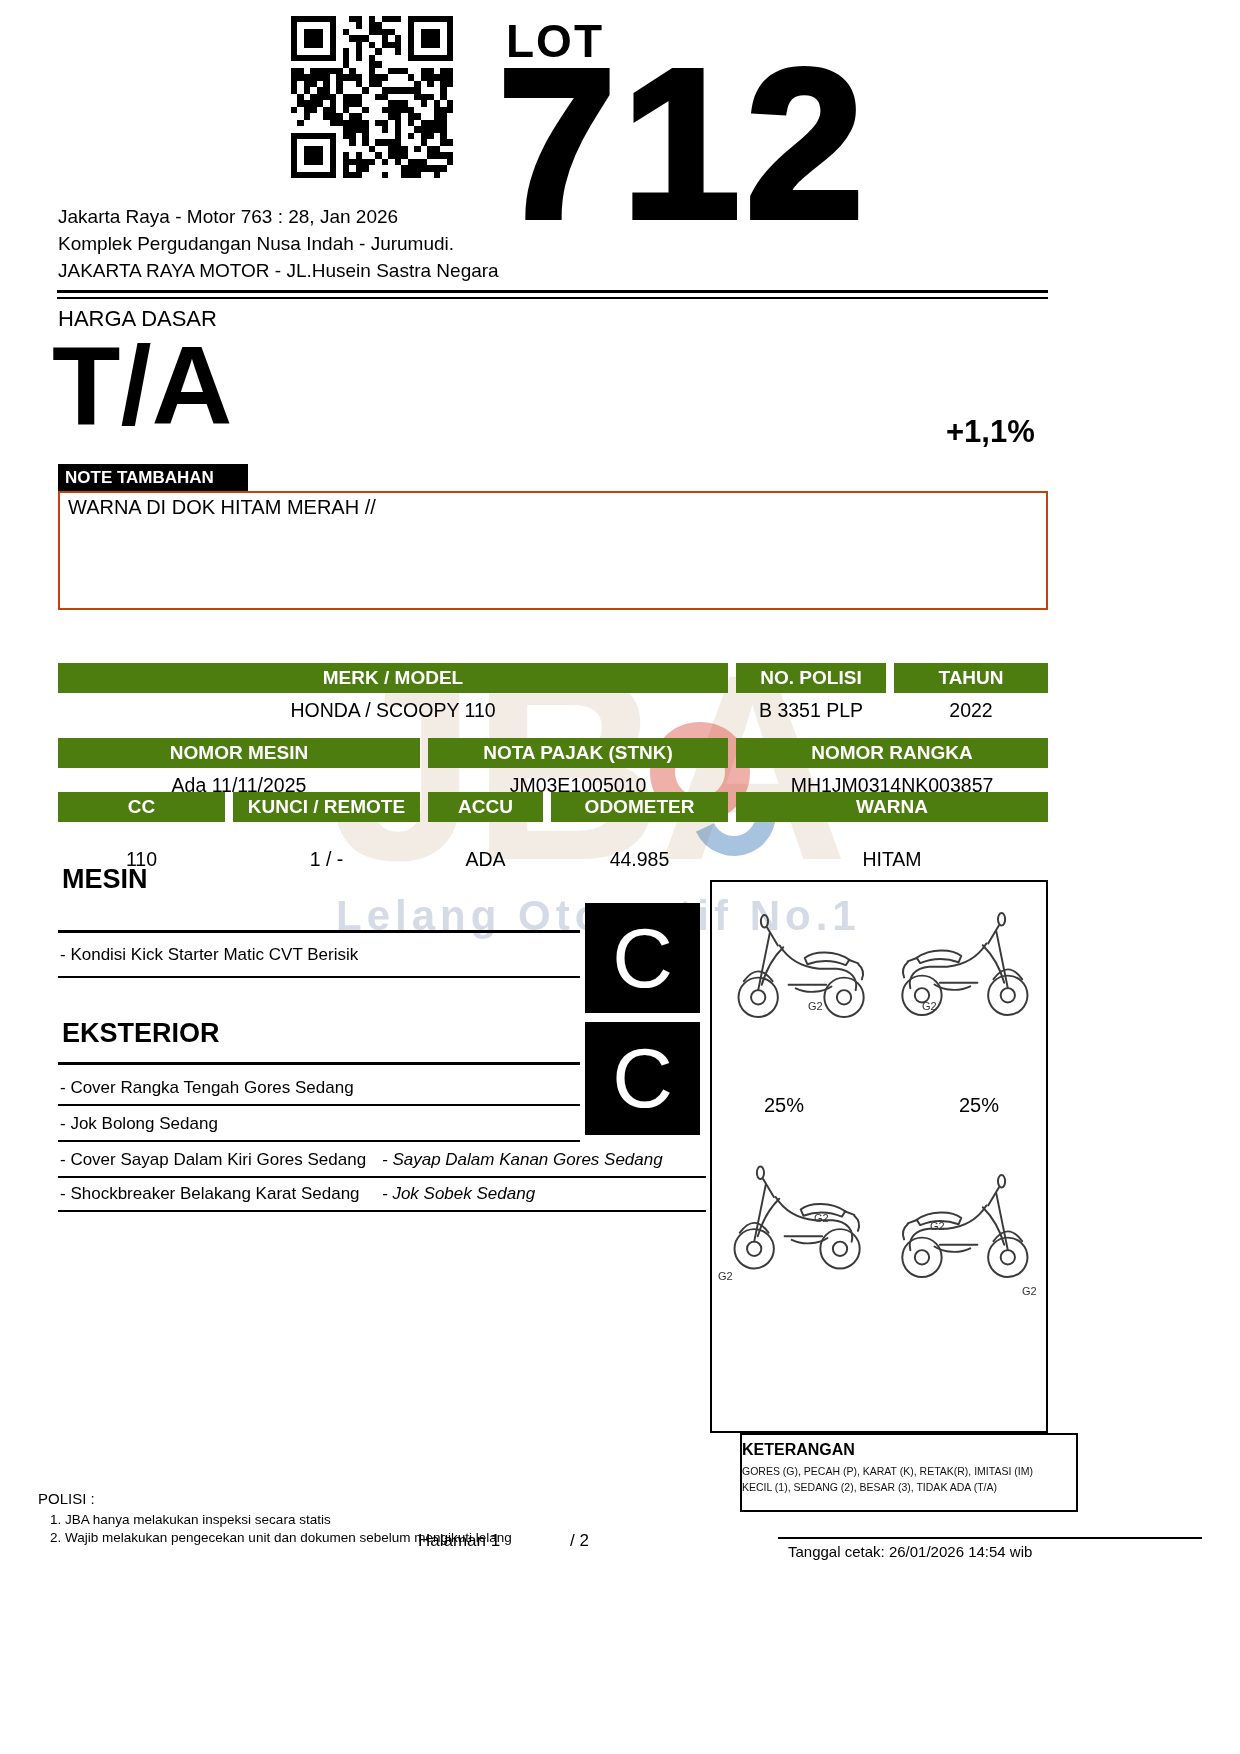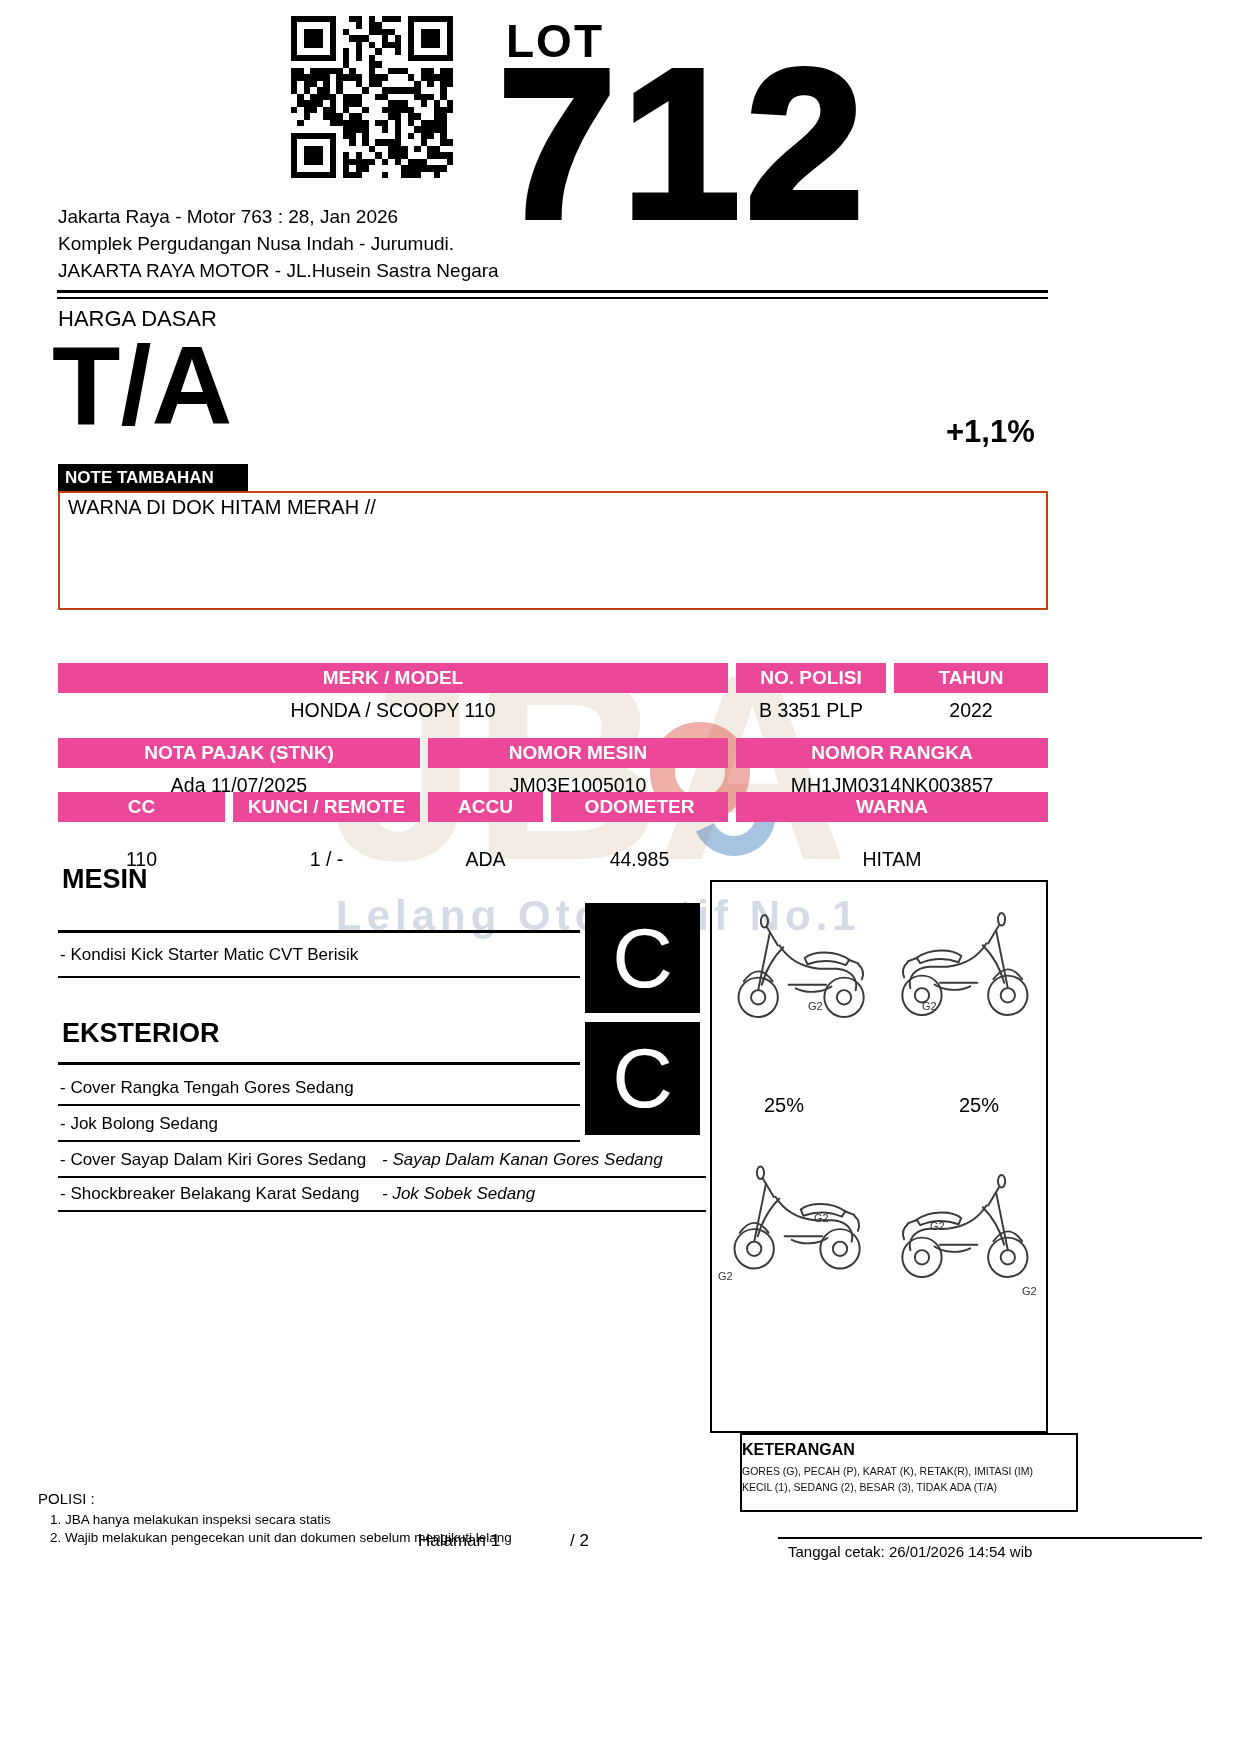--- a/index.html
+++ b/index.html
@@ -38,7 +38,7 @@
 
   
   .spec-row{position:absolute;left:58px;display:grid;gap:8px;width:990px;}
-  .spec-row.h > div{background:#ec4899;color:#fff;font-weight:bold;font-size:19px;height:30px;
+  .spec-row.h > div{background:#4d7c0f;color:#fff;font-weight:bold;font-size:19px;height:30px;
                     display:flex;align-items:center;justify-content:center;}
   .spec-row.v > div{font-size:19.5px;height:30px;display:flex;align-items:center;justify-content:center;}
   #r1h{top:663px;grid-template-columns:670px 150px 154px;}

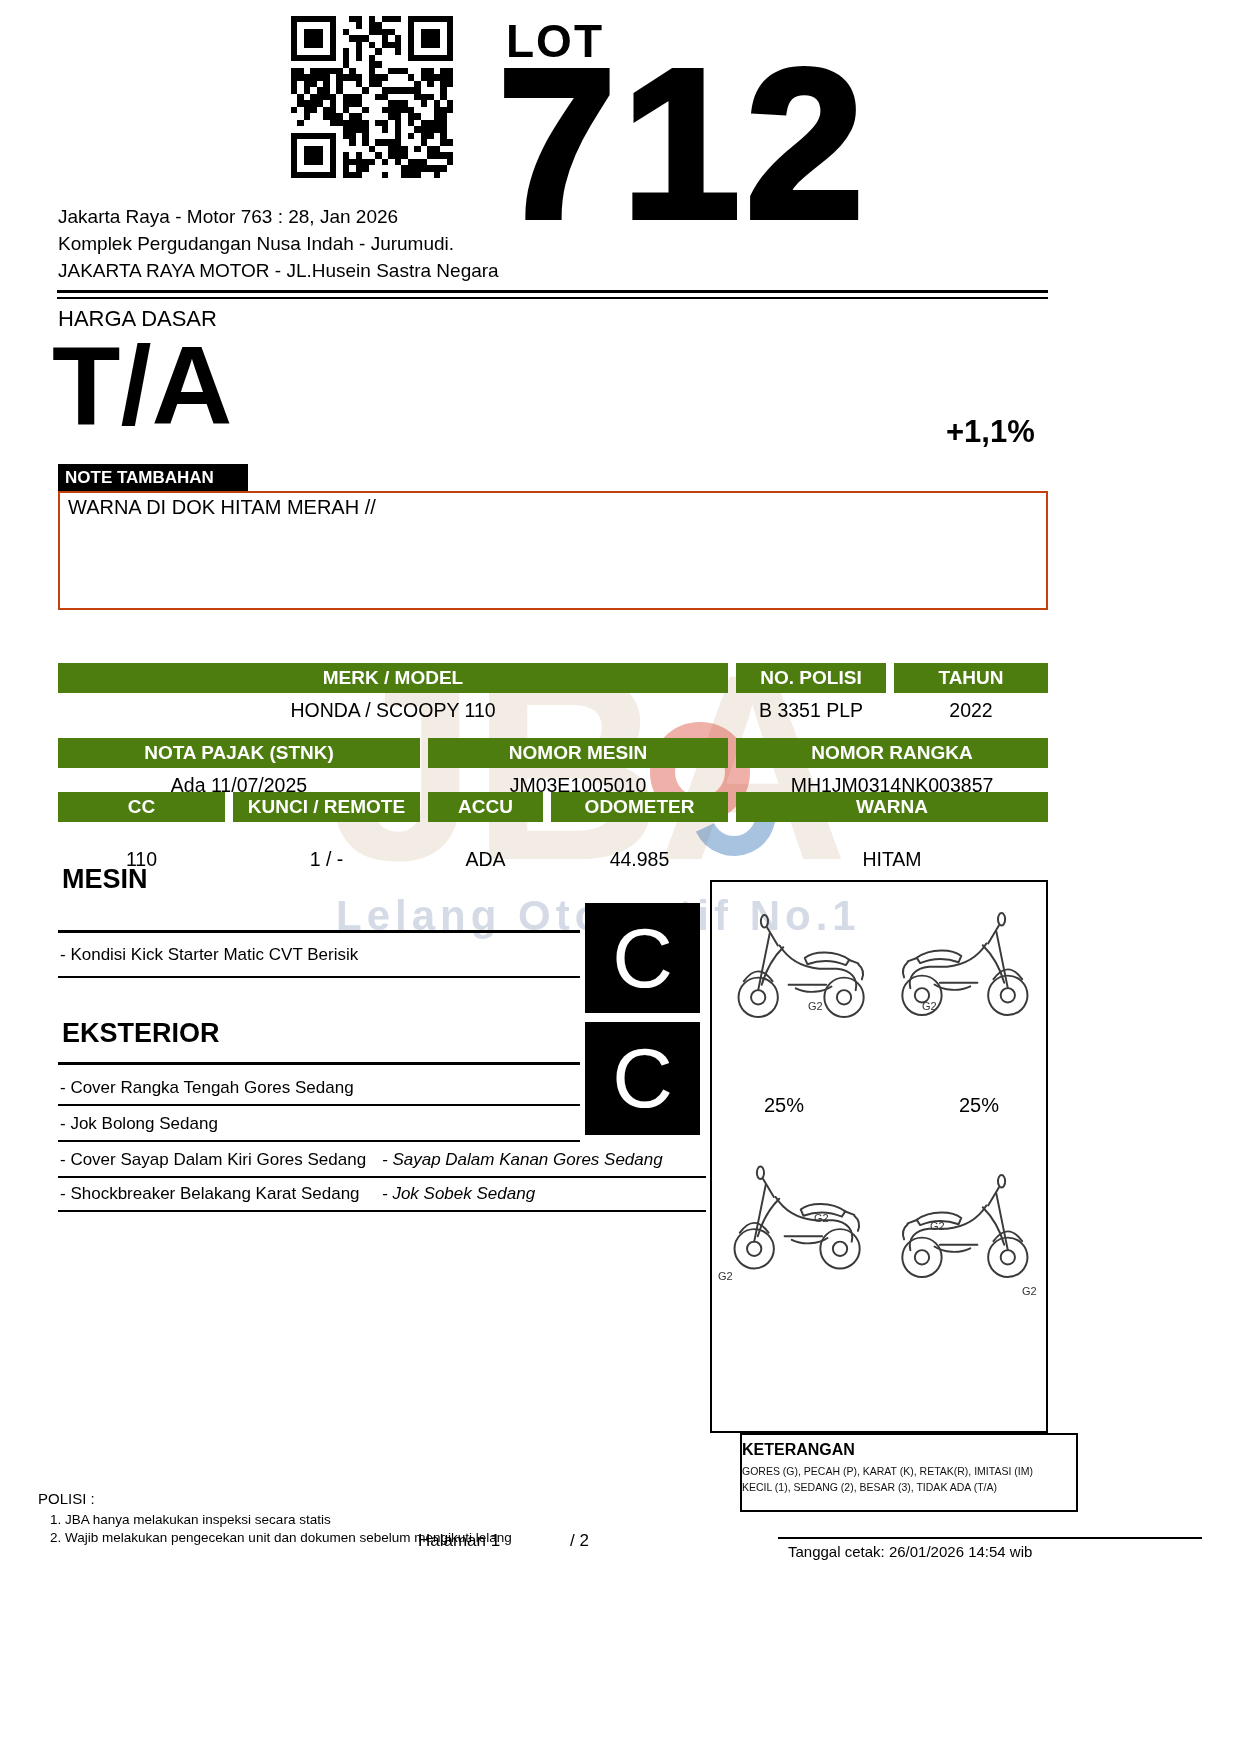--- a/index.html
+++ b/index.html
@@ -400,8 +400,8 @@
   </div>
 
   <div class="spec-row h" id="r2h">
+    <div>NOMOR MESIN</div>
     <div>NOTA PAJAK (STNK)</div>
-    <div>NOMOR MESIN</div>
     <div>NOMOR RANGKA</div>
   </div>
   <div class="spec-row v" id="r2v">

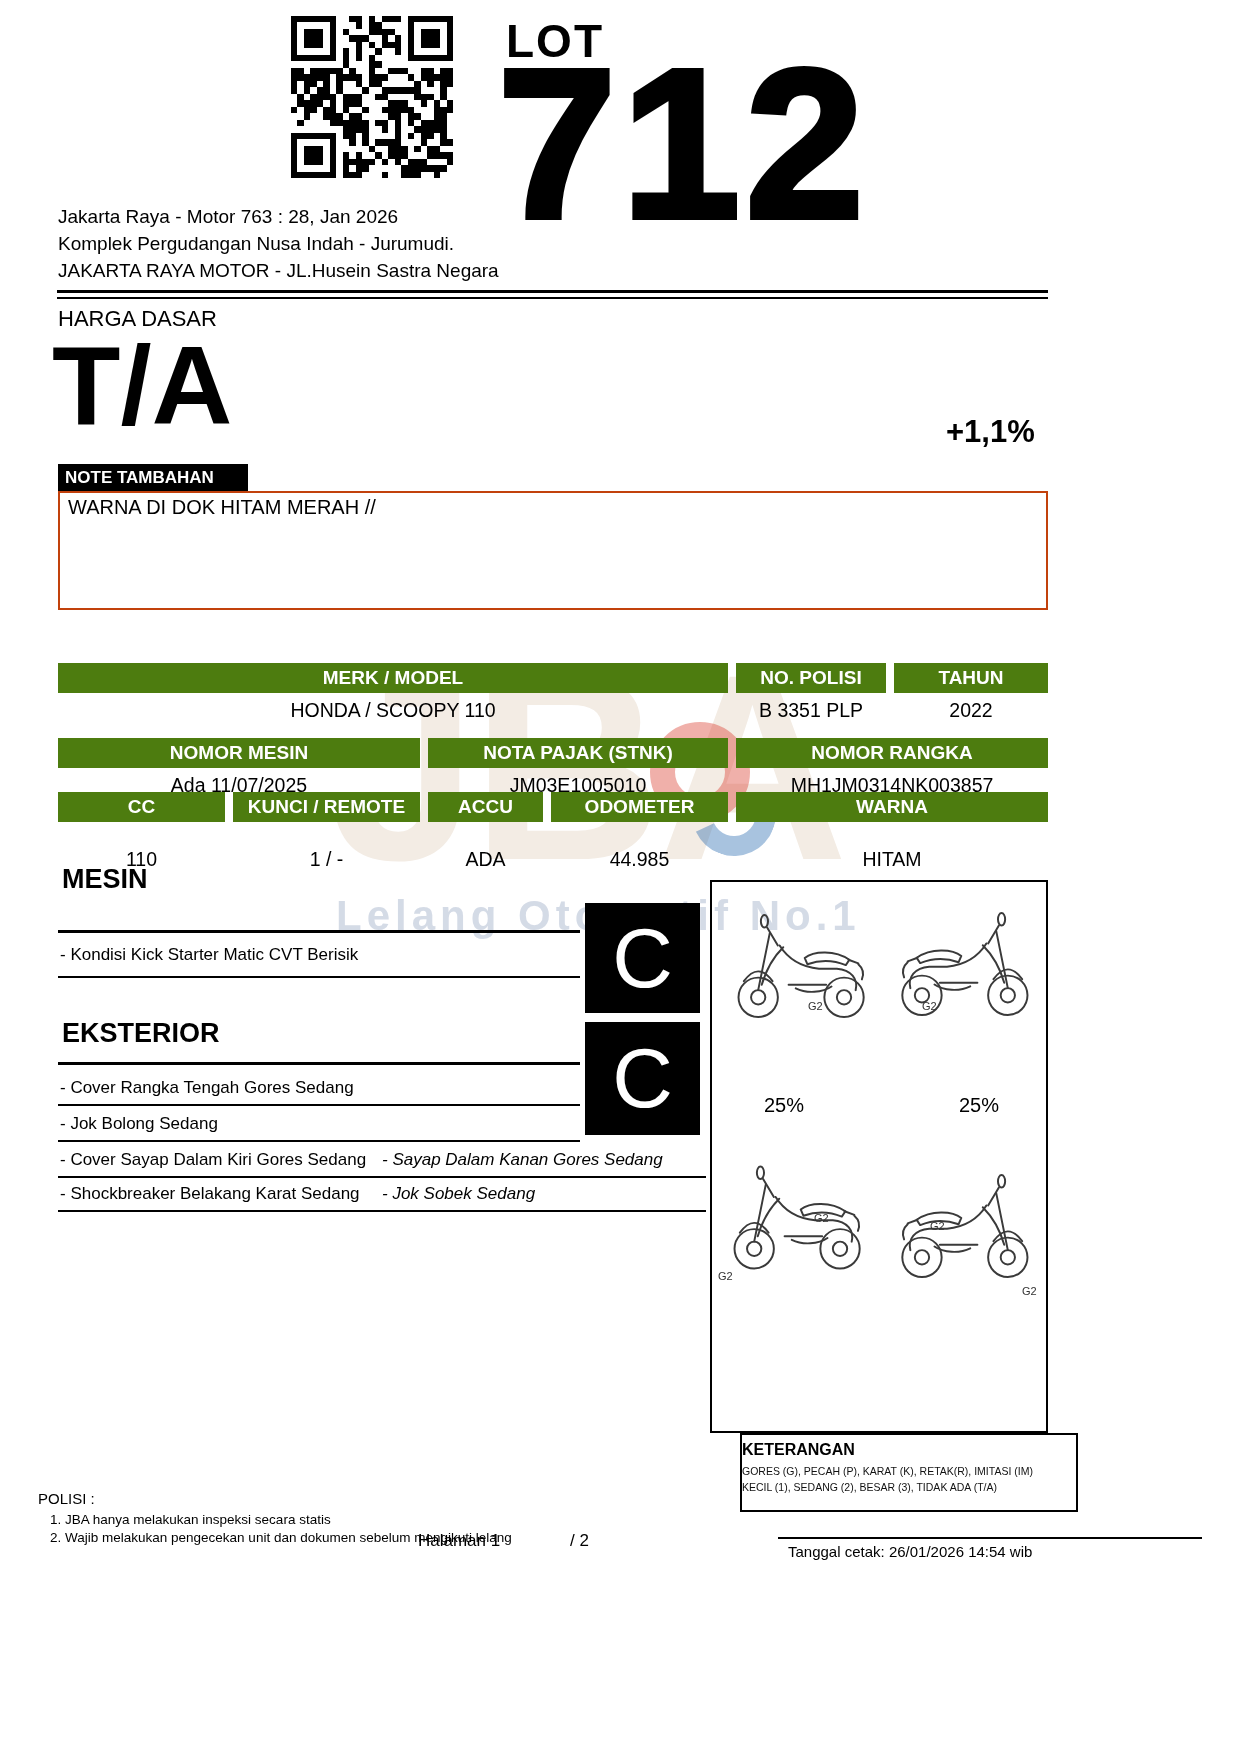--- a/index.html
+++ b/index.html
@@ -405,7 +405,7 @@
     <div>NOMOR RANGKA</div>
   </div>
   <div class="spec-row v" id="r2v">
-    <div>Ada 11/07/2025</div>
+    <div>Ada 11/11/2025</div>
     <div>JM03E1005010</div>
     <div>MH1JM0314NK003857</div>
   </div>

